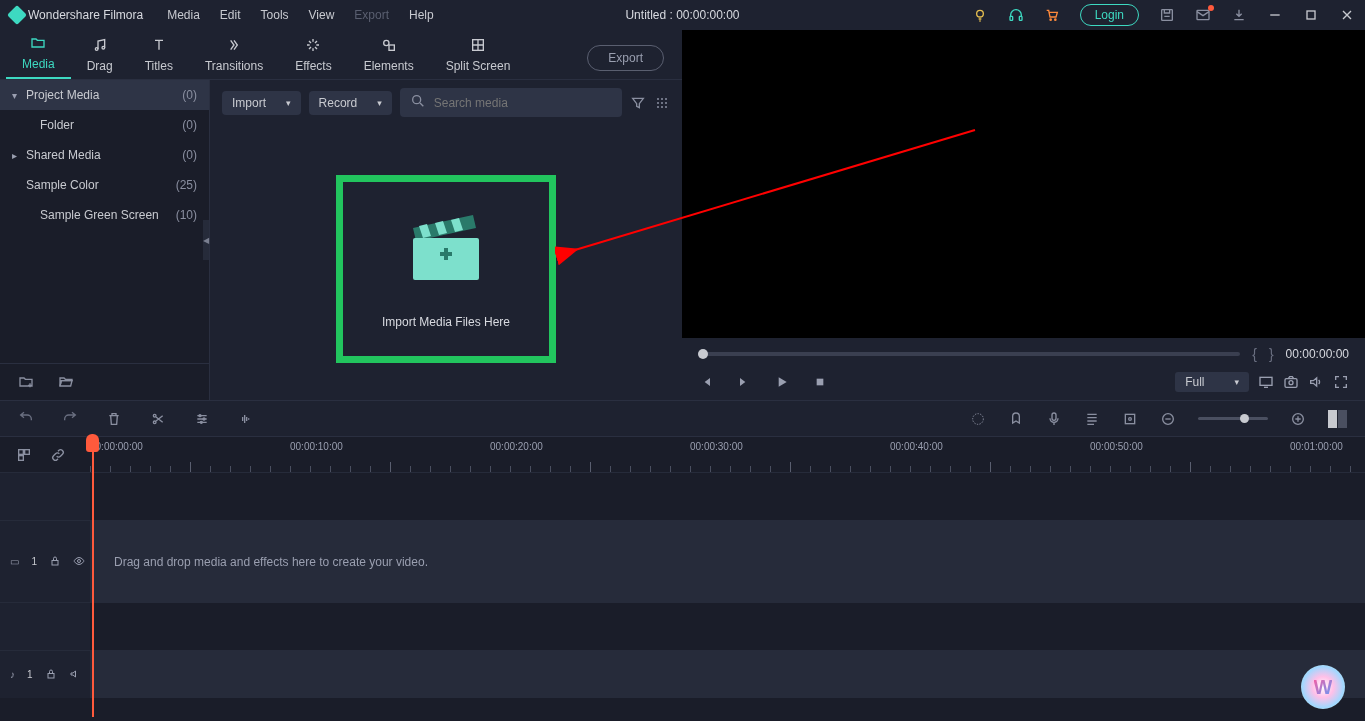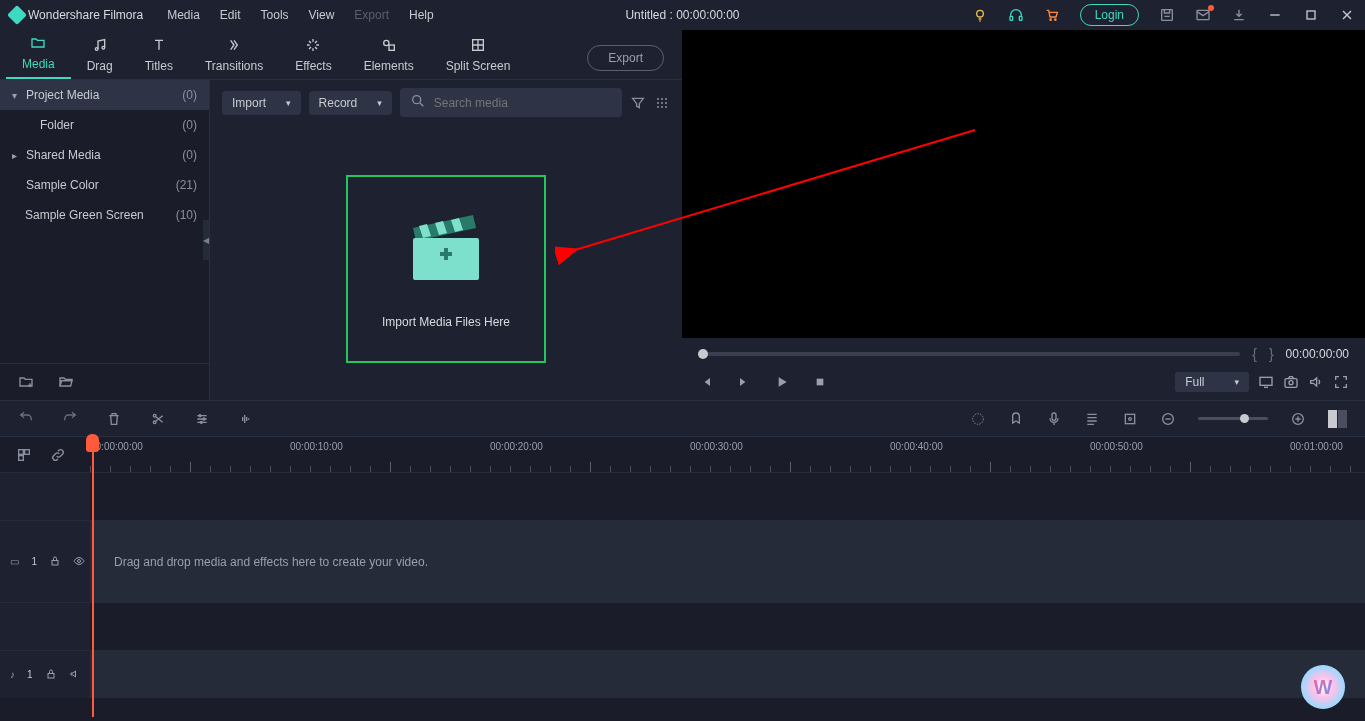--- a/index.html
+++ b/index.html
@@ -229,7 +229,7 @@
         </div>
         <div class="sidebar-item" style="padding-left:26px">
           <span class="label">Sample Color</span>
-          <span class="count">(21)</span>
+          <span class="count">(25)</span>
         </div>
         <div class="sidebar-item" style="padding-left:25px">
           <span class="label">Sample Green Screen</span>

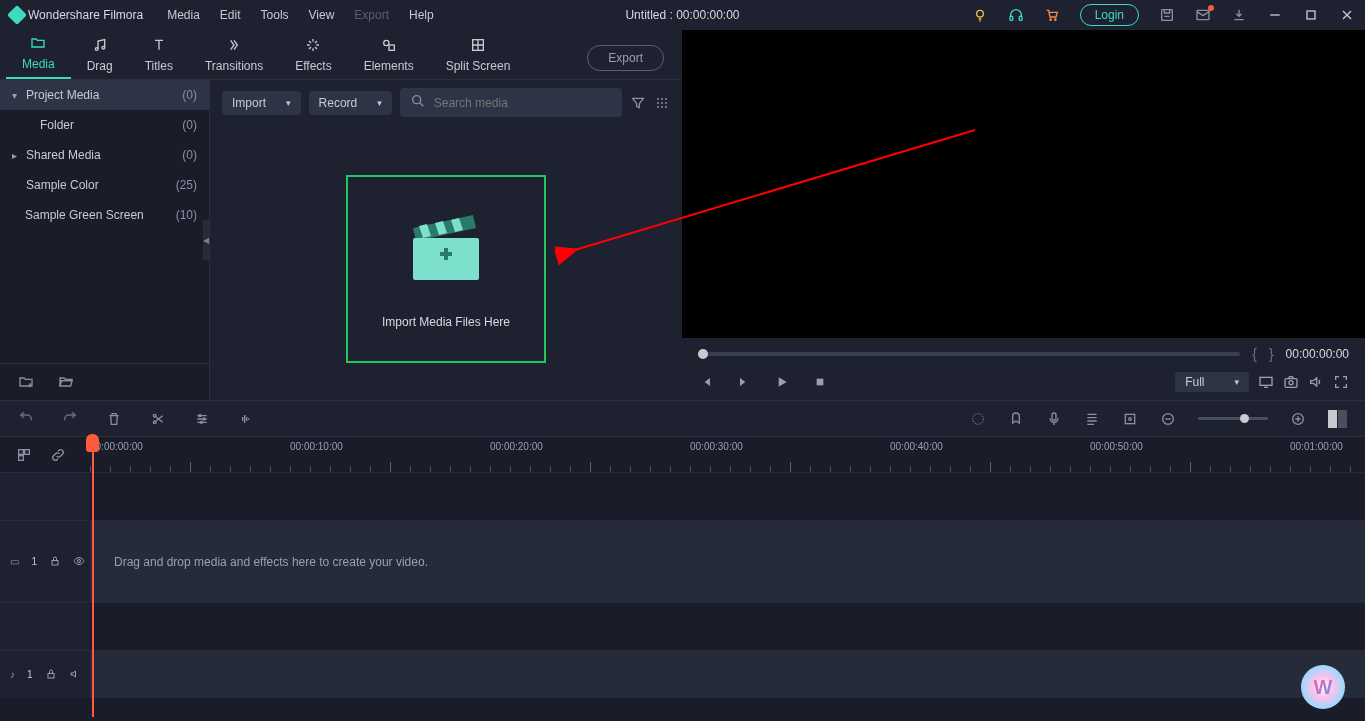--- a/index.html
+++ b/index.html
@@ -231,7 +231,7 @@
           <span class="label">Sample Color</span>
           <span class="count">(25)</span>
         </div>
-        <div class="sidebar-item" style="padding-left:25px">
+        <div class="sidebar-item" style="padding-left:40px">
           <span class="label">Sample Green Screen</span>
           <span class="count">(10)</span>
         </div>

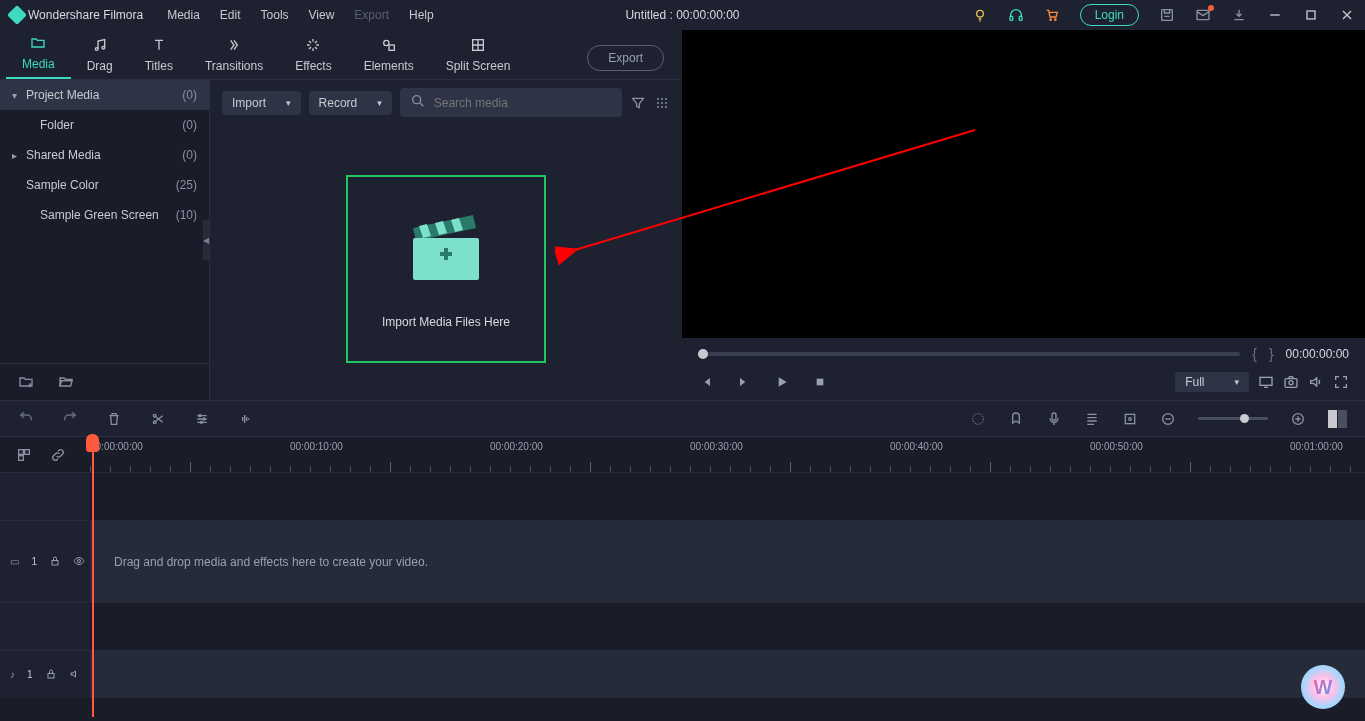--- a/index.html
+++ b/index.html
@@ -35,7 +35,7 @@
 .search-box { flex: 1; background: #2e3446; border-radius: 4px; padding: 5px 10px; display: flex; align-items: center; gap: 8px; }
 .search-box input { background: transparent; border: none; outline: none; color: #c8cad0; font-size: 12px; flex: 1; }
 .media-drop { flex: 1; display: flex; align-items: center; justify-content: center; position: relative; }
-.drop-box { border: 2px solid #22c55e; width: 200px; height: 188px; display: flex; flex-direction: column; align-items: center; justify-content: center; gap: 30px; position: absolute; top: 50px; }
+.drop-box { border: 7px solid #22c55e; width: 220px; height: 188px; display: flex; flex-direction: column; align-items: center; justify-content: center; gap: 30px; position: absolute; top: 50px; }
 .drop-text { font-size: 12px; color: #d8dae0; }
 .collapse-handle { position: absolute; left: -7px; top: 50%; transform: translateY(-50%); width: 6px; height: 40px; display: flex; align-items: center; justify-content: center; background: #262b3a; font-size: 8px; color: #7a7f90; }
 .preview-panel { flex: 1; background: #000; display: flex; flex-direction: column; }

